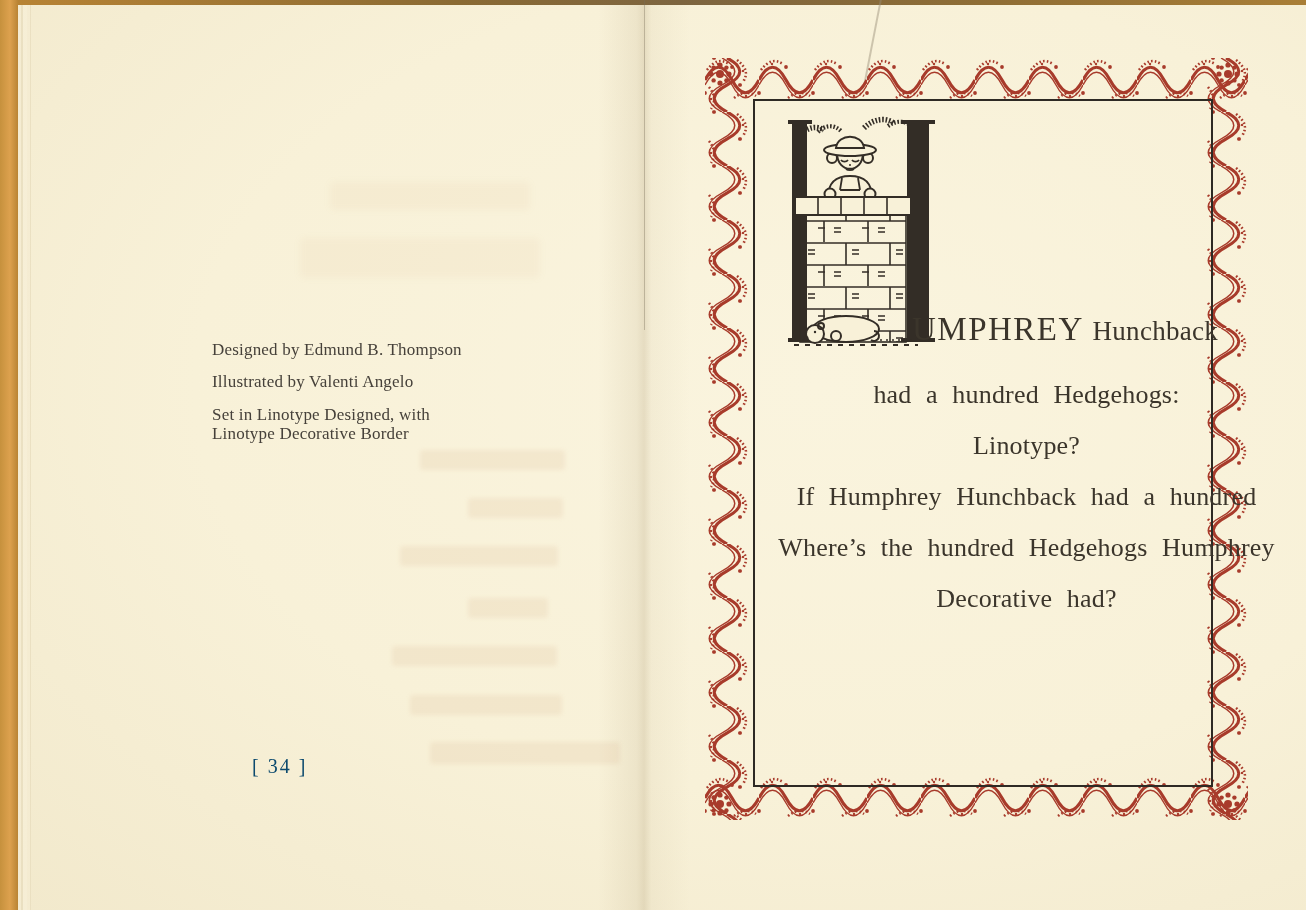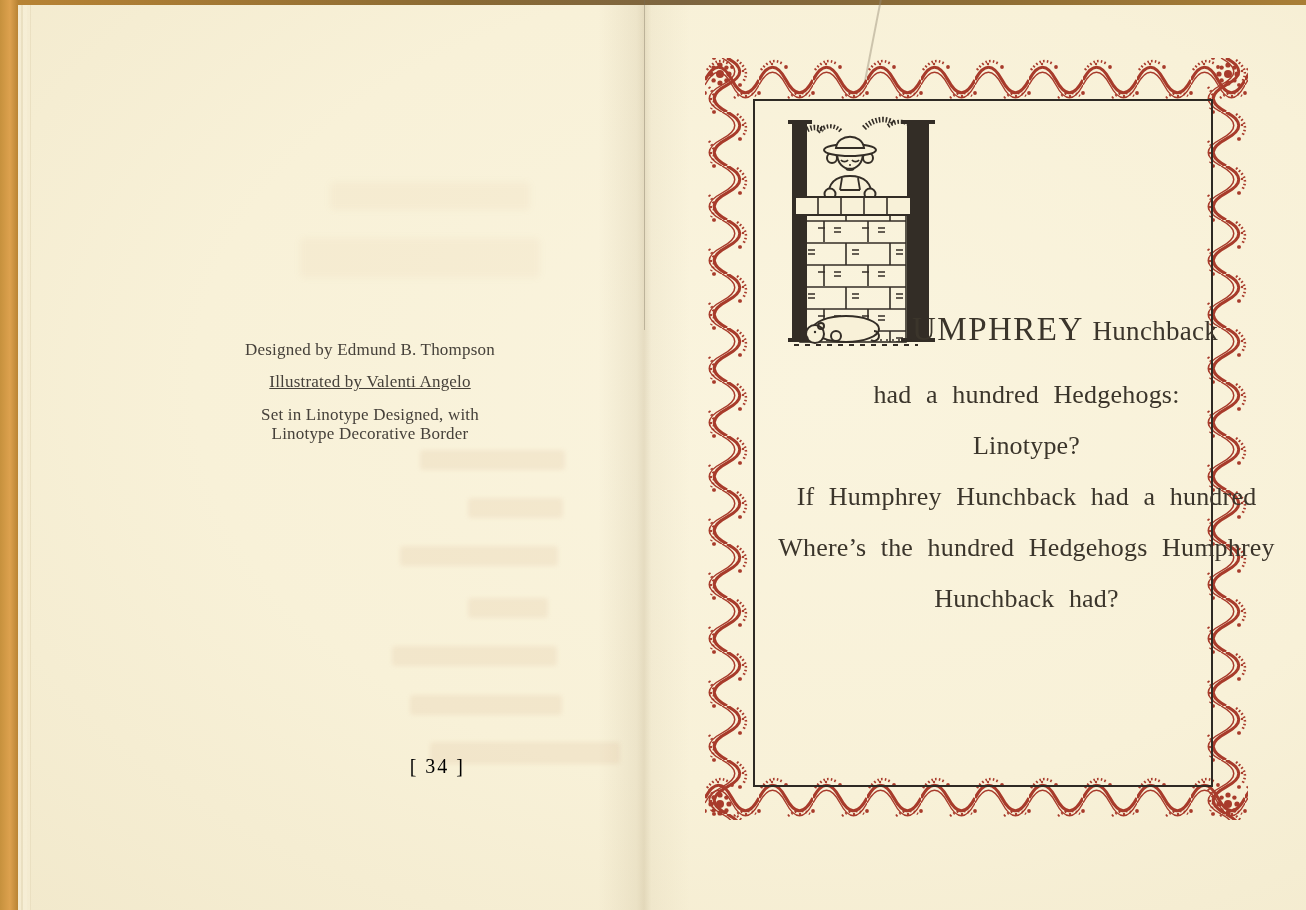--- a/index.html
+++ b/index.html
@@ -22,7 +22,7 @@
   .crease{position:absolute;left:872px;top:-6px;width:2px;height:92px;
     background:rgba(150,140,118,.45);transform:rotate(11deg);filter:blur(.6px);}
   
-  .colophon{position:absolute;left:220px;top:340px;width:300px;text-align:center;
+  .colophon{position:absolute;left:212px;top:340px;width:300px;text-align:left;
     color:#46413a;font-size:17px;line-height:19px;letter-spacing:.2px;}
   .colophon .c1{margin:0 0 13px 0;}
   .colophon .c2{margin:0 0 14px 0;text-decoration:underline;}

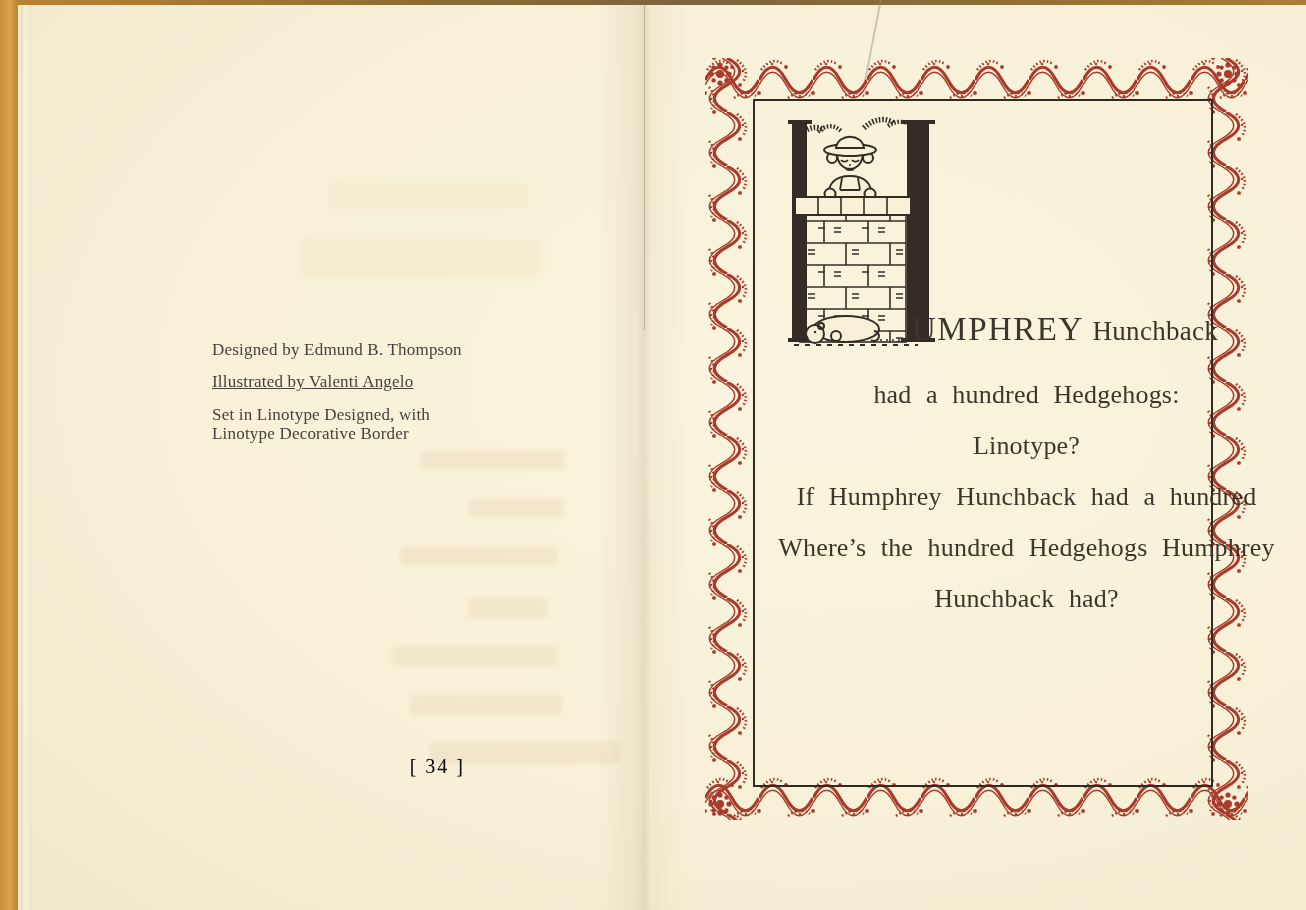--- a/index.html
+++ b/index.html
@@ -25,7 +25,7 @@
   .colophon{position:absolute;left:212px;top:340px;width:300px;text-align:left;
     color:#46413a;font-size:17px;line-height:19px;letter-spacing:.2px;}
   .colophon .c1{margin:0 0 13px 0;}
-  .colophon .c2{margin:0 0 14px 0;text-decoration:underline;}
+  .colophon .c2{margin:0 0 14px 0;}
   .colophon .c3{margin:0;}
   .page-number{position:absolute;left:265px;top:755px;width:200px;text-align:right;
     color:#000000;font-size:20px;letter-spacing:2px;}

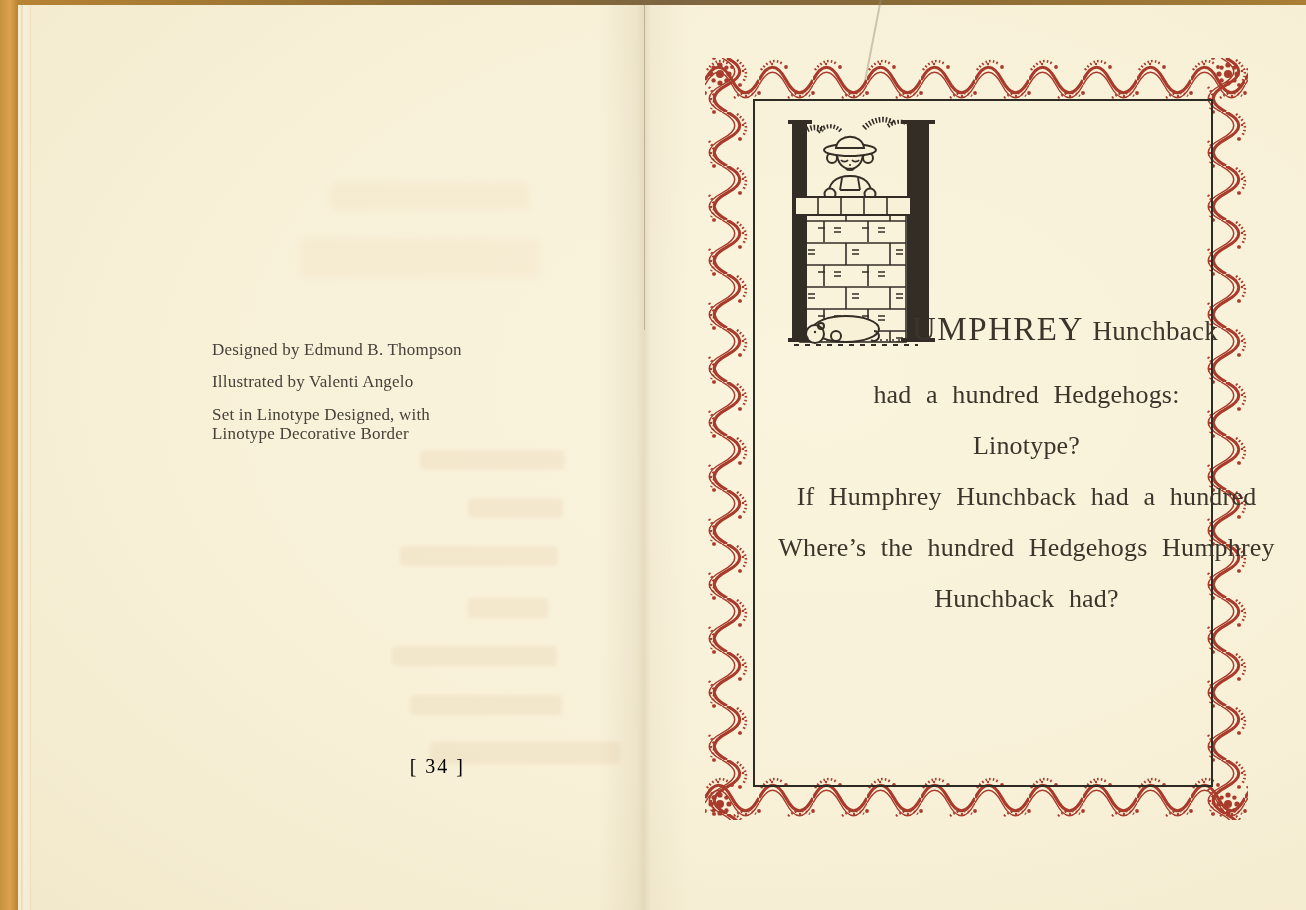--- a/index.html
+++ b/index.html
@@ -294,7 +294,7 @@
       <div>Linotype?</div>
       <div>If Humphrey Hunchback had a hundred</div>
       <div>Where’s the hundred Hedgehogs Humphrey</div>
-      <div>Hunchback had?</div>
+      <div>Decorative had?</div>
     </div>
   </div>
 

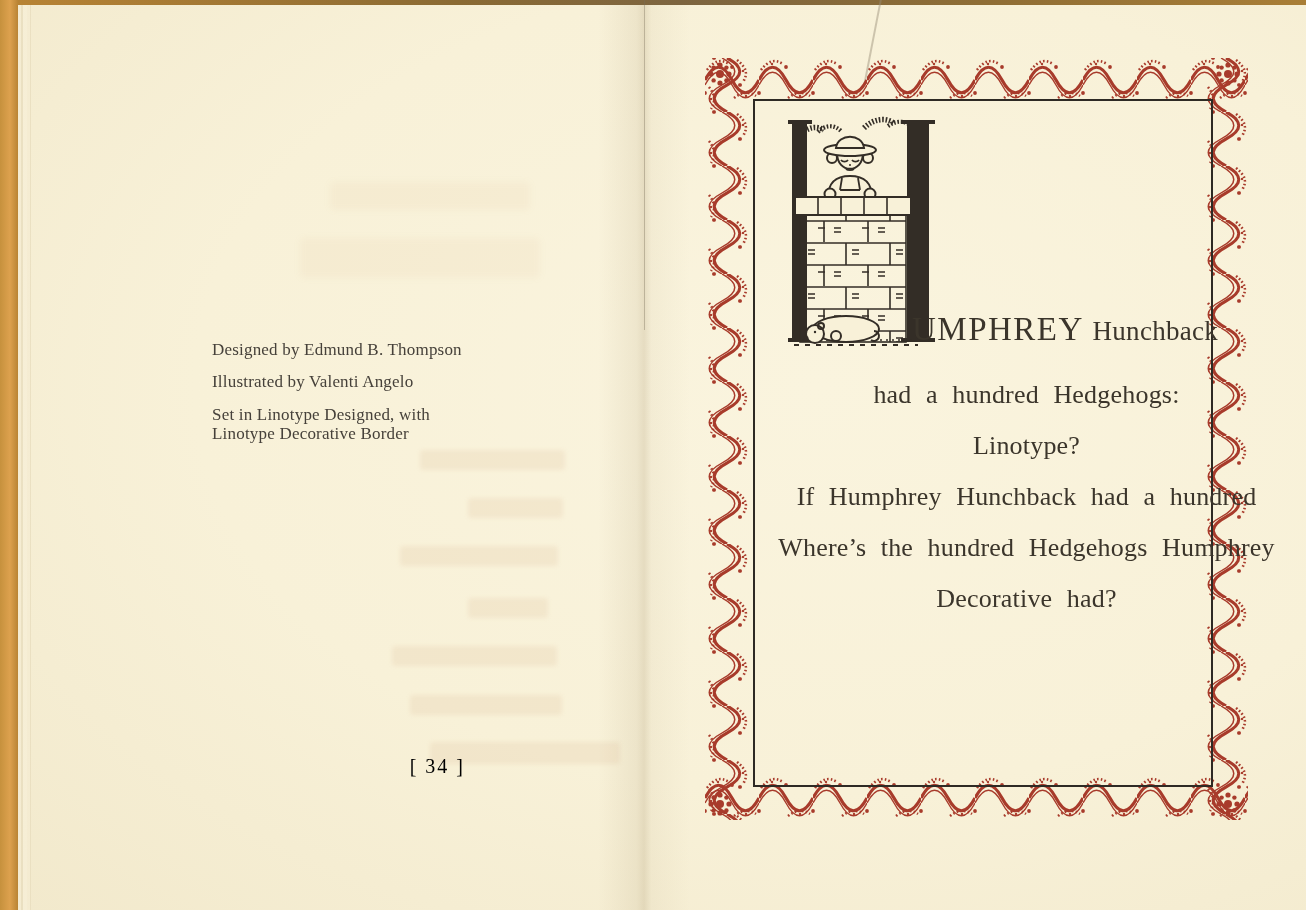--- a/index.html
+++ b/index.html
@@ -27,8 +27,8 @@
   .colophon .c1{margin:0 0 13px 0;}
   .colophon .c2{margin:0 0 14px 0;}
   .colophon .c3{margin:0;}
-  .page-number{position:absolute;left:265px;top:755px;width:200px;text-align:right;
-    color:#000000;font-size:20px;letter-spacing:2px;}
+  .page-number{position:absolute;left:252px;top:755px;width:200px;text-align:left;
+    color:#0c4a6e;font-size:20px;letter-spacing:2px;}
   .ghost{position:absolute;background:rgba(192,138,88,.10);filter:blur(2px);border-radius:4px;}
   .ghost.soft{background:rgba(192,138,88,.05);filter:blur(3px);}
   

